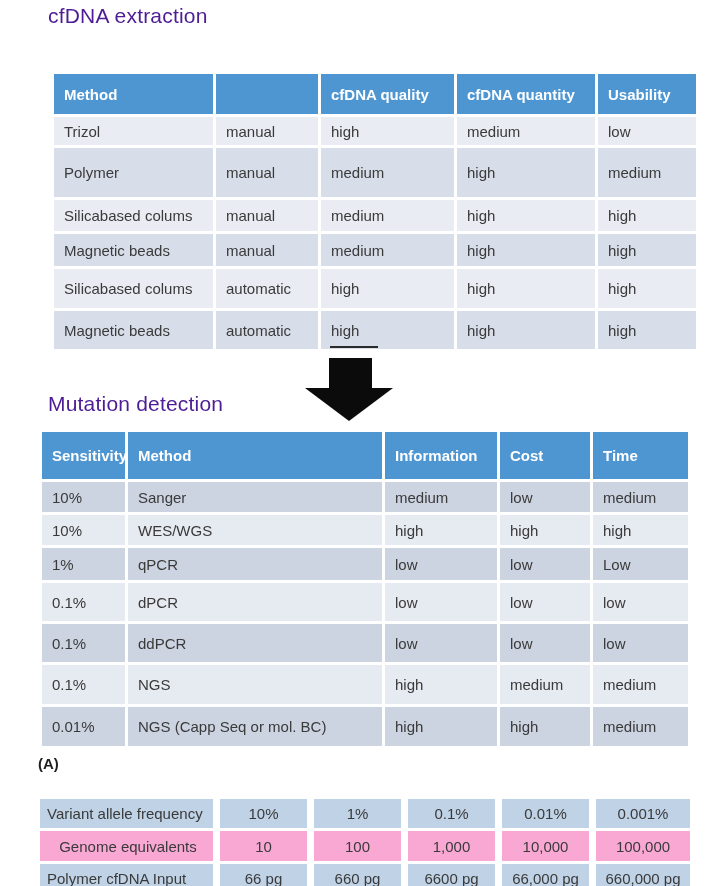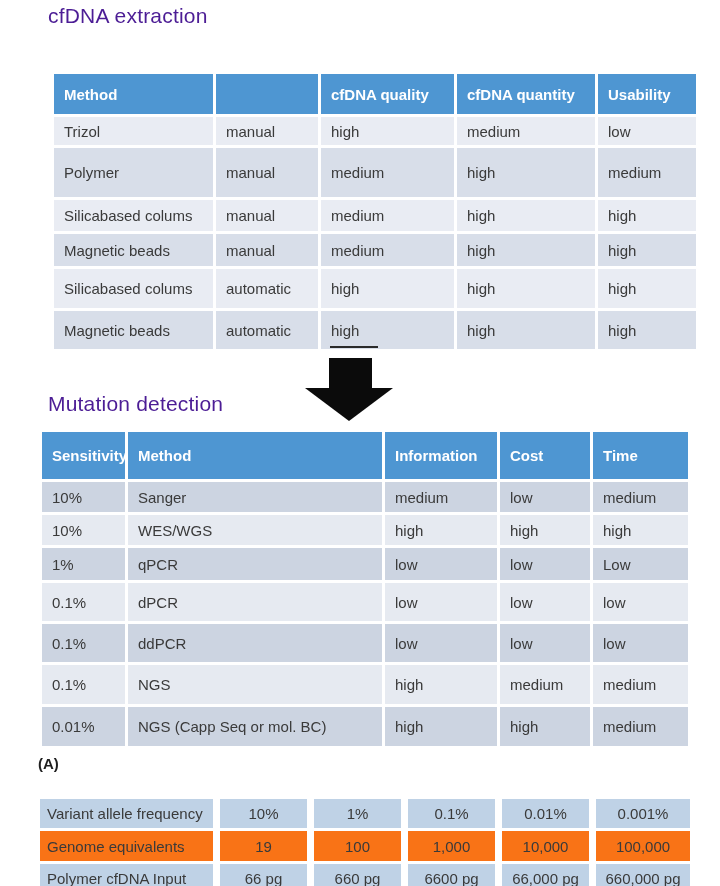--- a/index.html
+++ b/index.html
@@ -81,7 +81,7 @@
   #input-table td:last-child { border-right: none; }
   #input-table td.val { text-align: center; padding: 0 2px; }
   #input-table tr.blue td { background: #bfd2e6; }
-  #input-table tr.white td { background: #f97316; }
+  #input-table tr.white td { background: #f9a8d4; text-align: center; }
 </style>
 </head>
 <body>

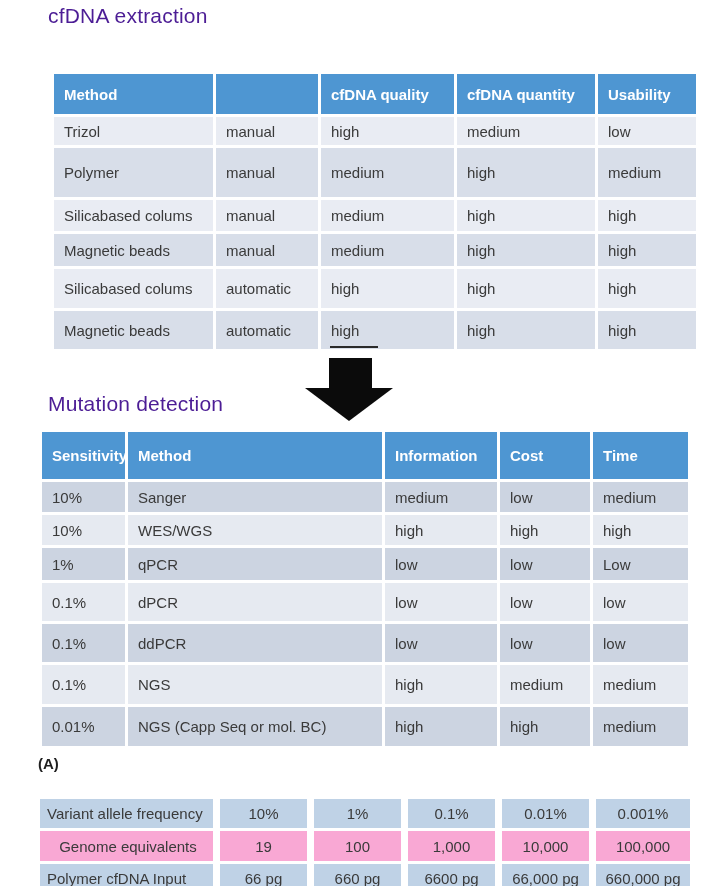--- a/index.html
+++ b/index.html
@@ -251,7 +251,7 @@
     </tr>
     <tr class="white" style="height:33px">
       <td>Genome equivalents</td>
-      <td class="val">19</td>
+      <td class="val">10</td>
       <td class="val">100</td>
       <td class="val">1,000</td>
       <td class="val">10,000</td>

